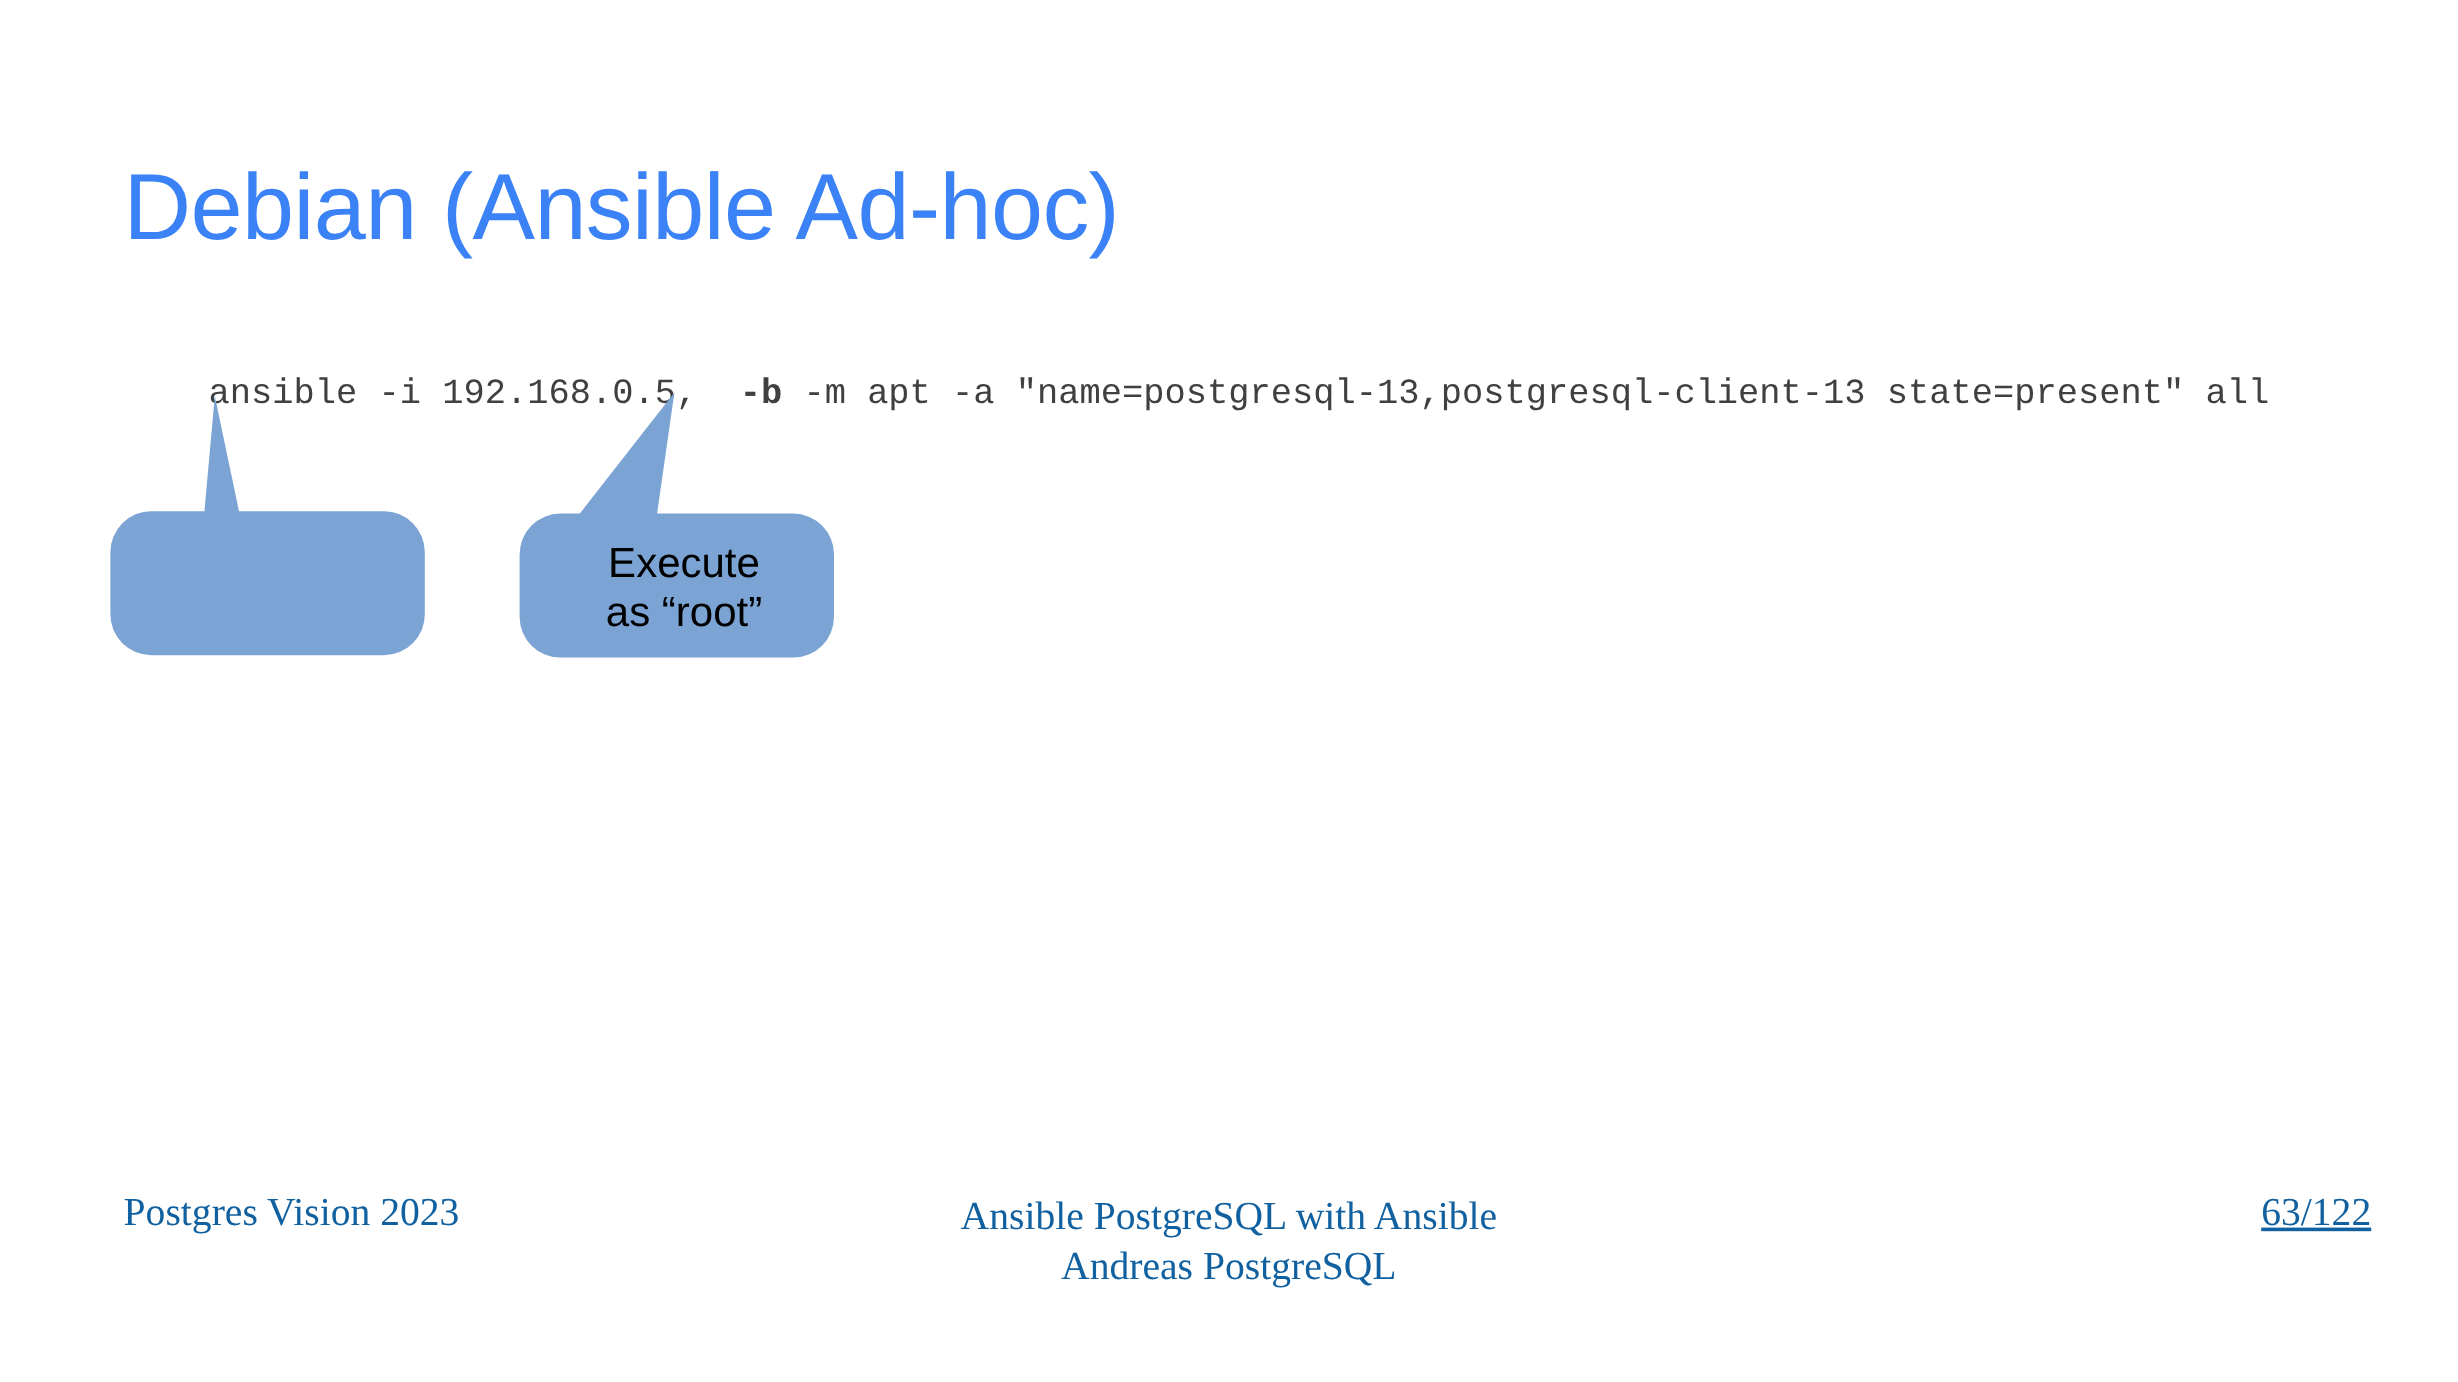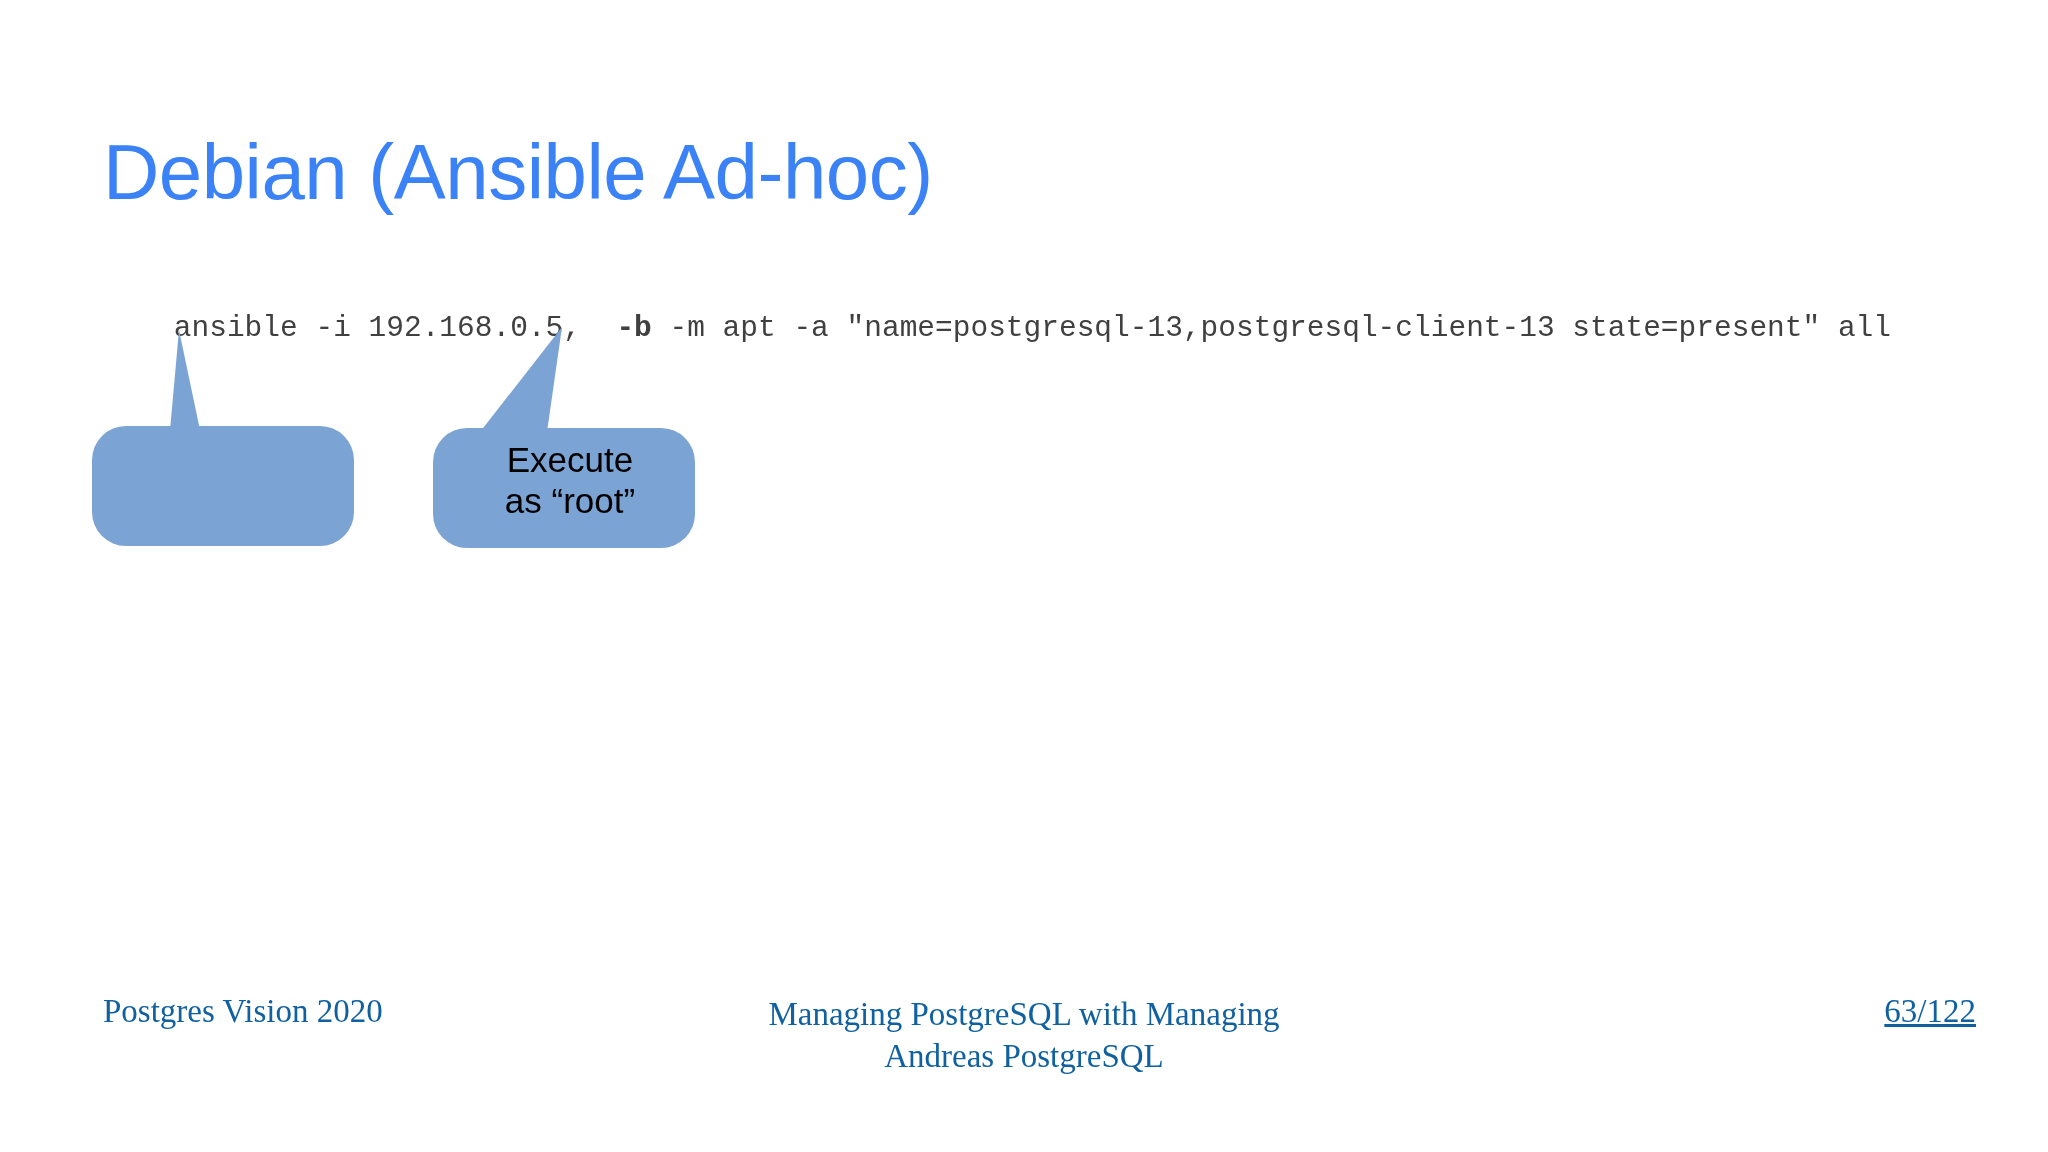--- a/index.html
+++ b/index.html
@@ -90,7 +90,7 @@
     height: 245px;
   }
   #callout-root .callout-text {
-    top: 122px;
+    top: 132px;
   }
 
   

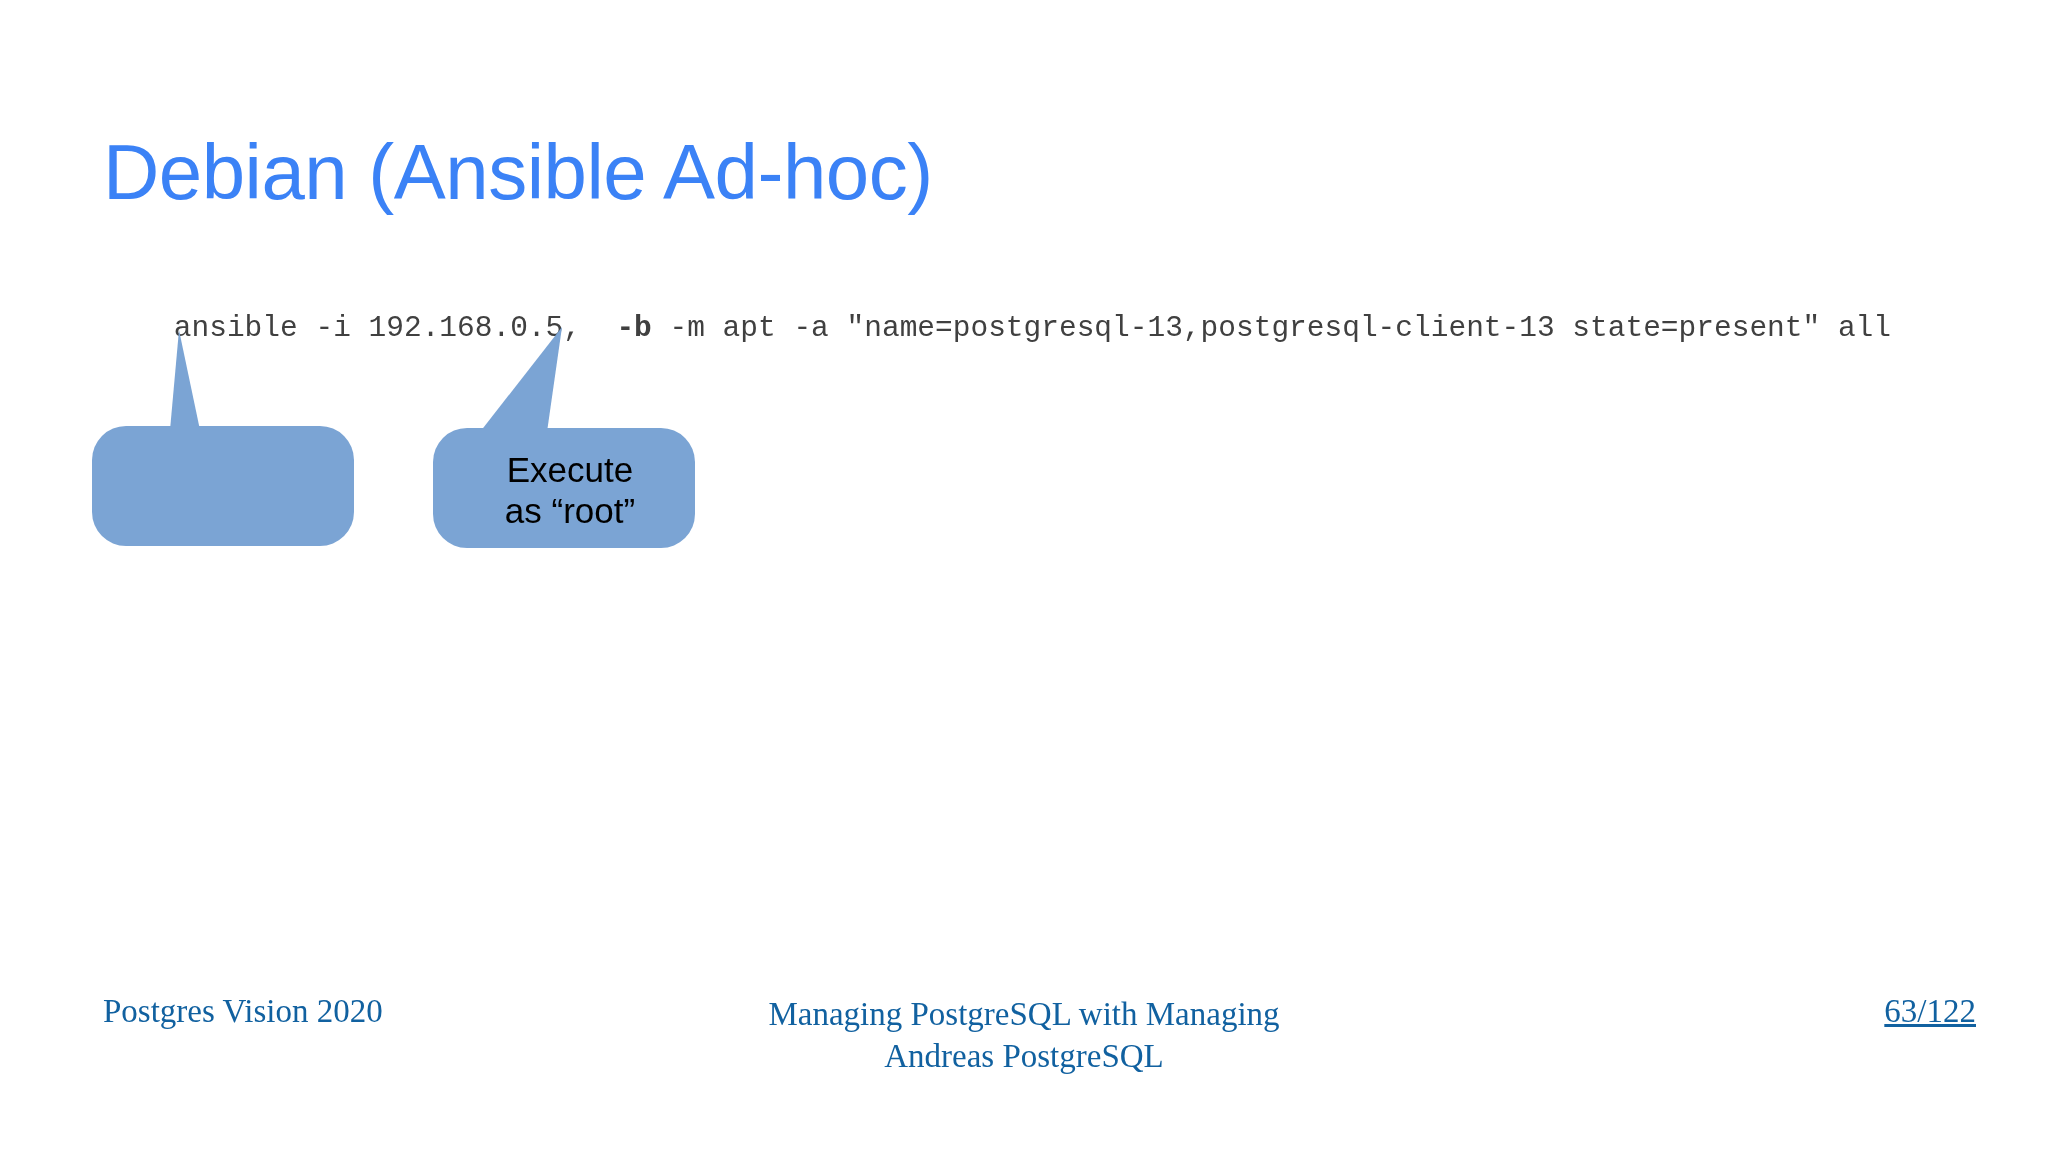--- a/index.html
+++ b/index.html
@@ -159,7 +159,7 @@
   </div>
 
   <div class="footer">
-    <div class="footer-left">Postgres Vision 2020</div>
+    <div class="footer-left">Postgres Vision 2023</div>
     <div class="footer-center">
       <div>Managing PostgreSQL with Managing</div>
       <div>Andreas PostgreSQL</div>

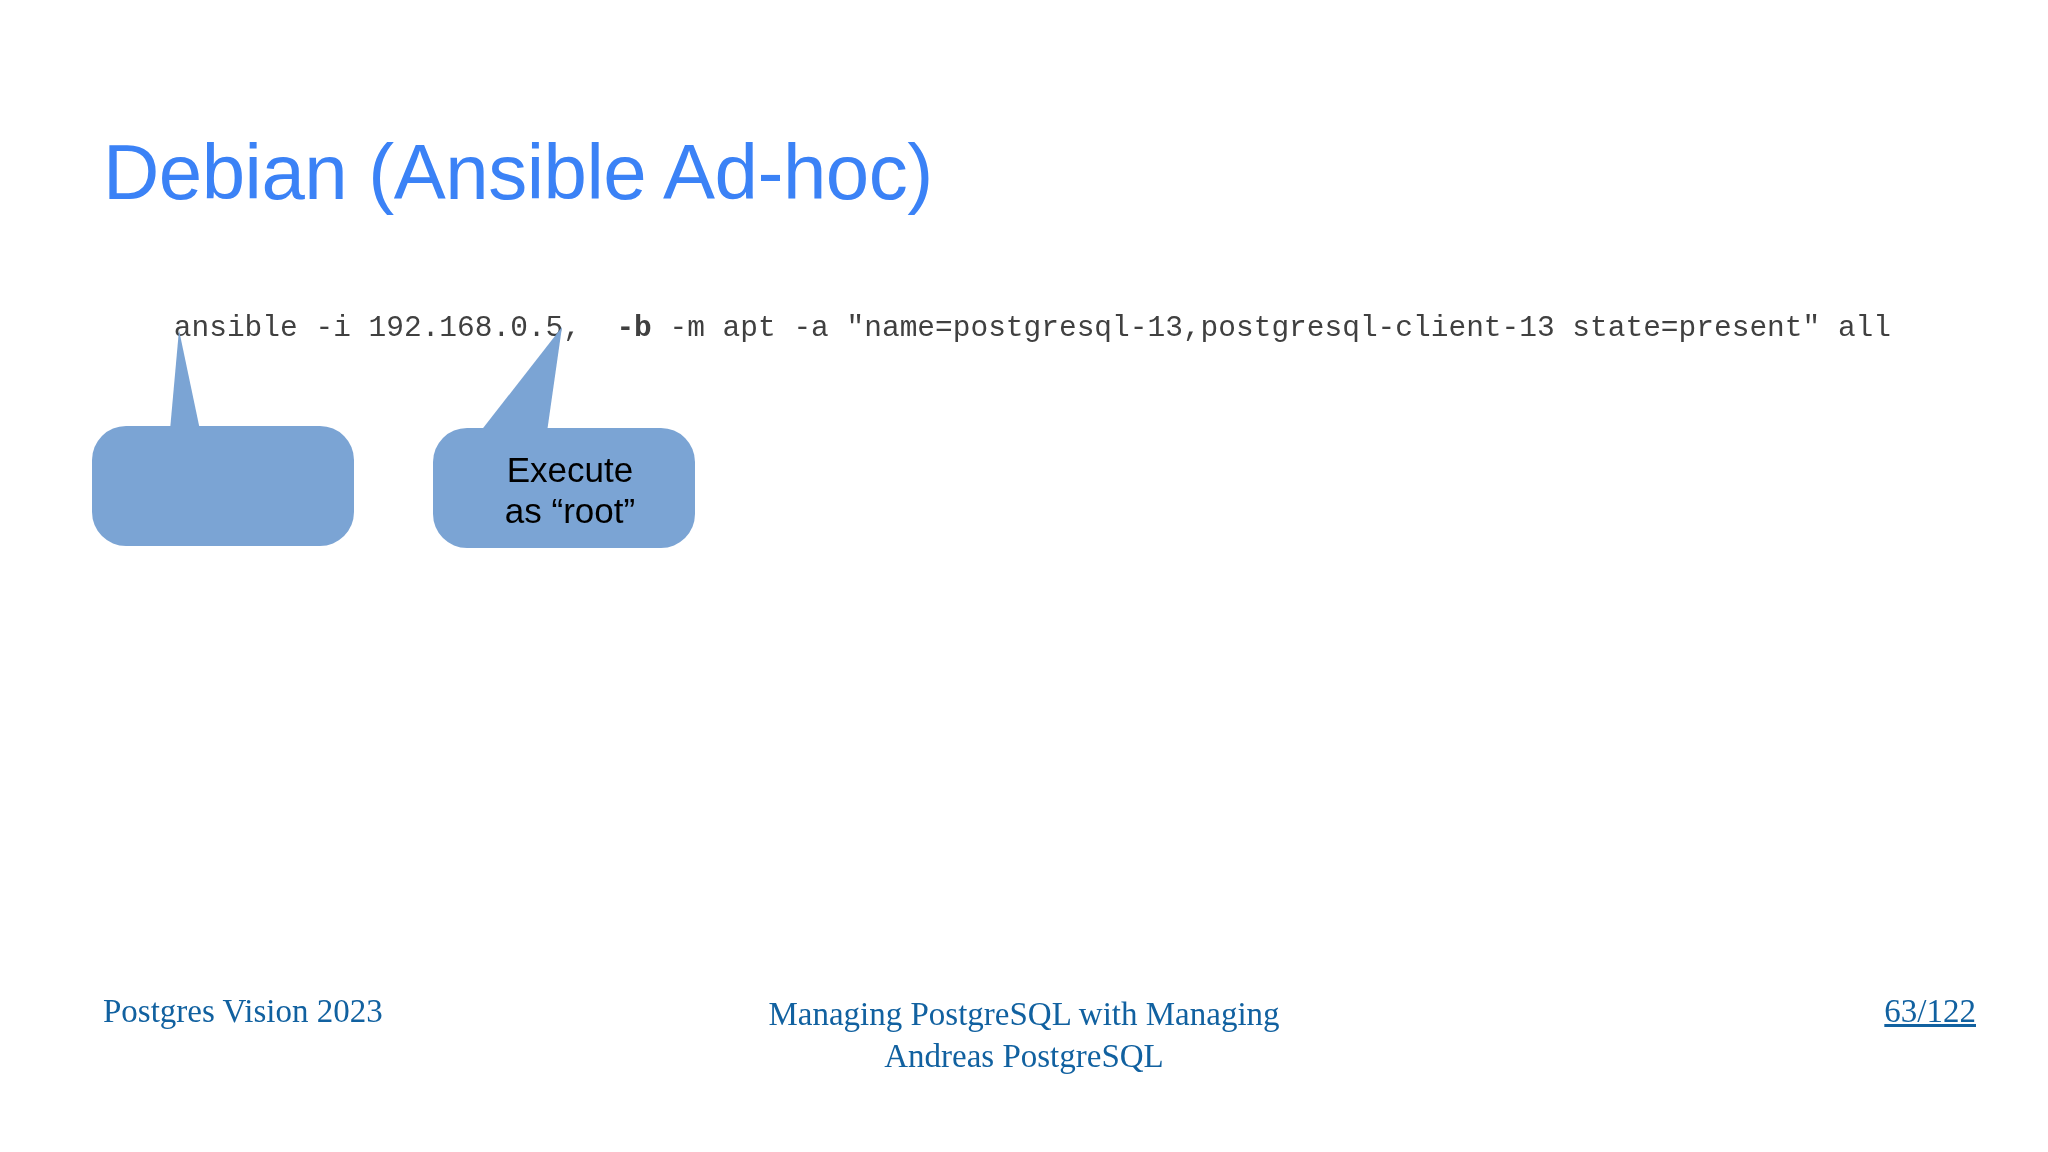--- a/index.html
+++ b/index.html
@@ -161,7 +161,7 @@
   <div class="footer">
     <div class="footer-left">Postgres Vision 2023</div>
     <div class="footer-center">
-      <div>Managing PostgreSQL with Managing</div>
+      <div>Ansible PostgreSQL with Ansible</div>
       <div>Andreas PostgreSQL</div>
     </div>
     <div class="footer-right">63/122</div>

